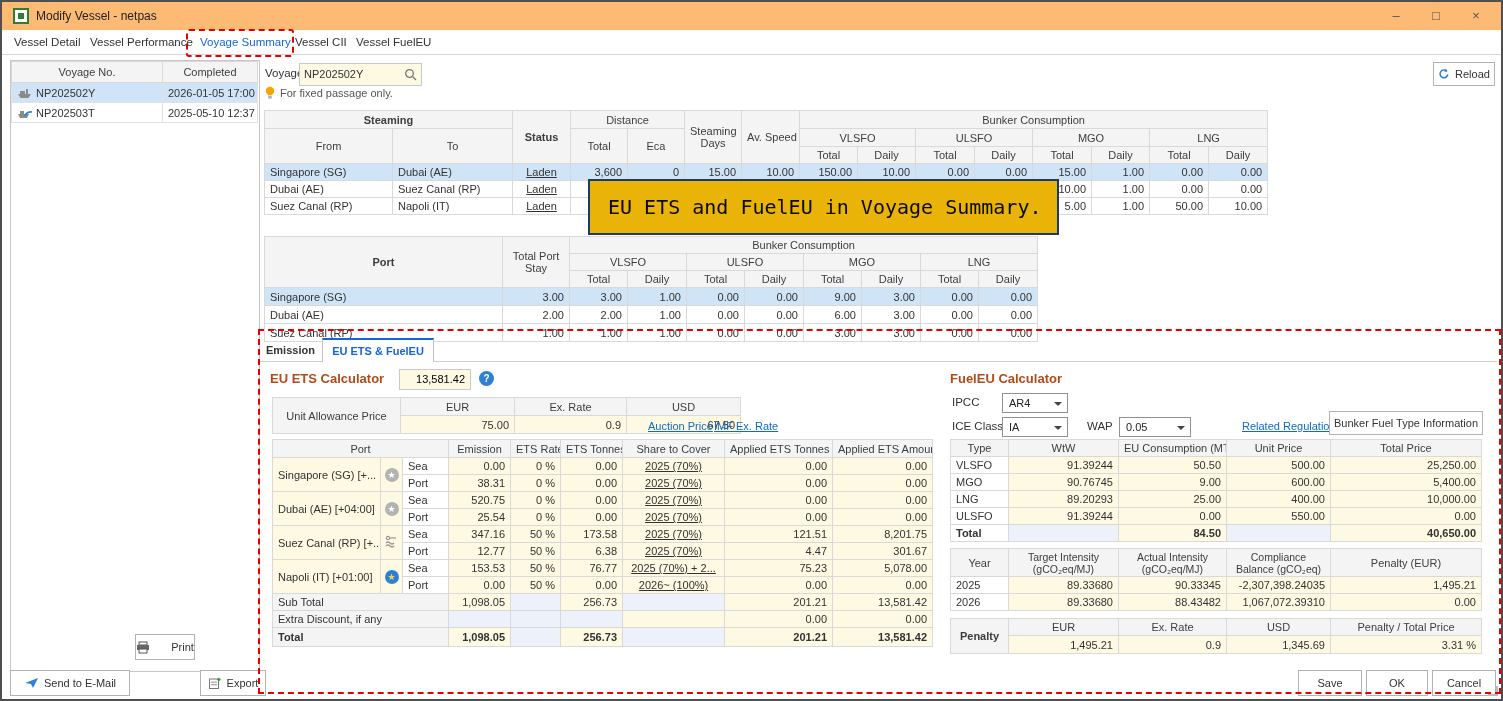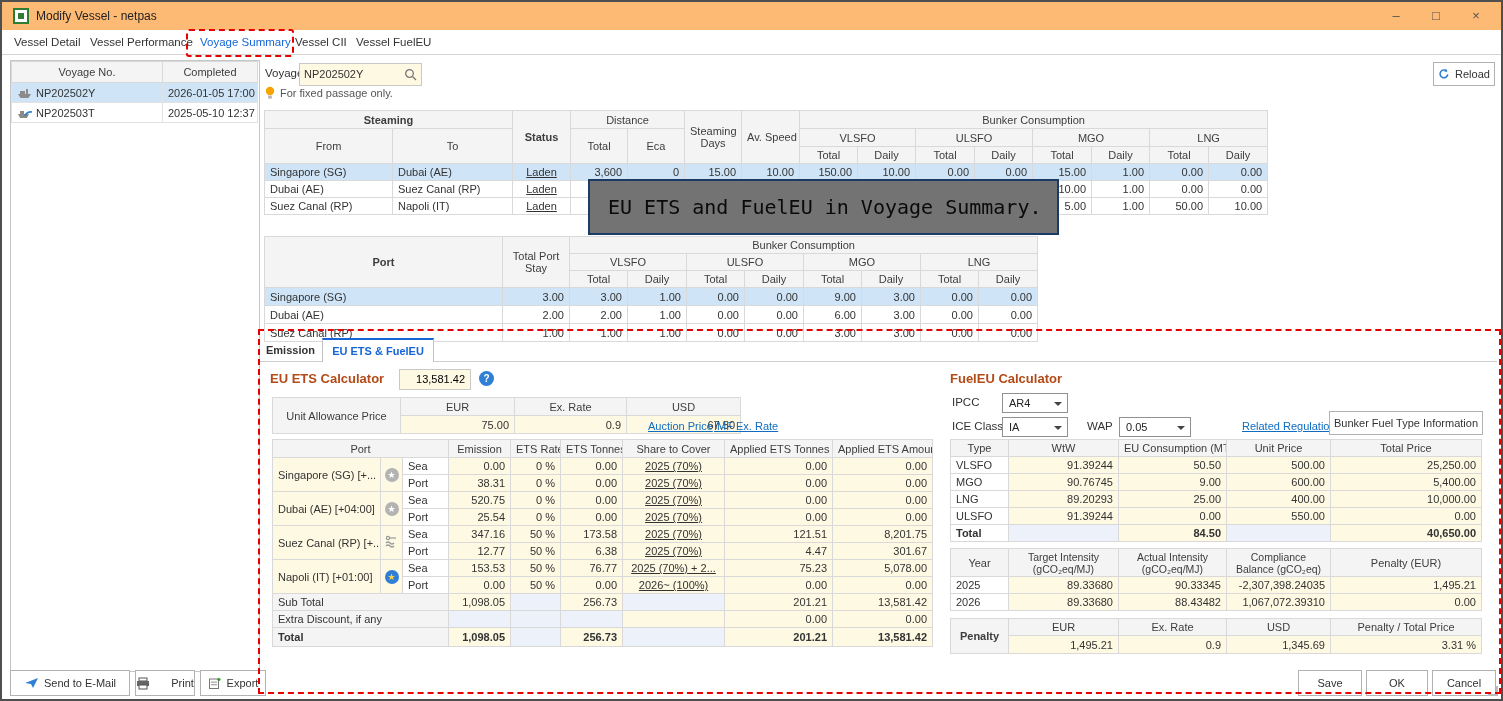--- a/index.html
+++ b/index.html
@@ -40,7 +40,7 @@
   .dtab td{height:16px;background:#fff;}
   .dtab th{height:16px;}
   
-  .overlay{position:absolute;left:586px;top:177px;width:471px;height:56px;background:#737373;border:2px solid #1b3a66;z-index:60;
+  .overlay{position:absolute;left:586px;top:177px;width:471px;height:56px;background:#eab308;border:2px solid #1b3a66;z-index:60;
            font-family:"DejaVu Sans Mono",monospace;font-size:20px;color:#0a0a0a;display:flex;align-items:center;padding-left:18px;box-sizing:border-box;}
   
   .red-rect{position:absolute;left:256px;top:327px;width:1239px;height:361px;border:2px dashed #e60000;z-index:55;pointer-events:none;}

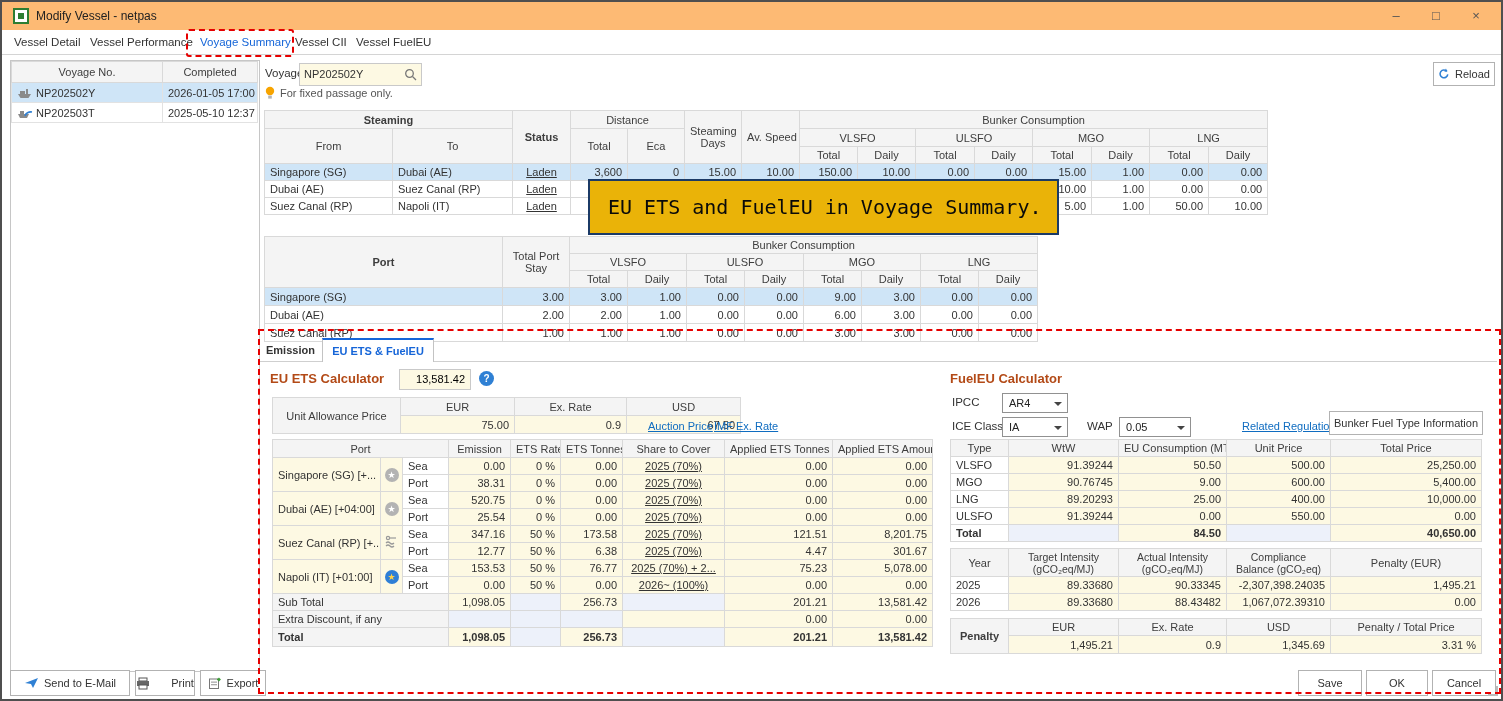--- a/index.html
+++ b/index.html
@@ -641,7 +641,7 @@
       </svg>
     <span>Send to E-Mail</span>
   </div>
-  <div class="abs btn" style="left:133px;top:668px;width:58px;height:24px;gap:21px;">
+  <div class="abs btn" style="left:133px;top:632px;width:58px;height:24px;gap:21px;">
     <svg width="14" height="13">
         <rect x="3" y="1" width="8" height="3" fill="#fff" stroke="#555"></rect>
         <rect x="1" y="4" width="12" height="5" fill="#666"></rect>

